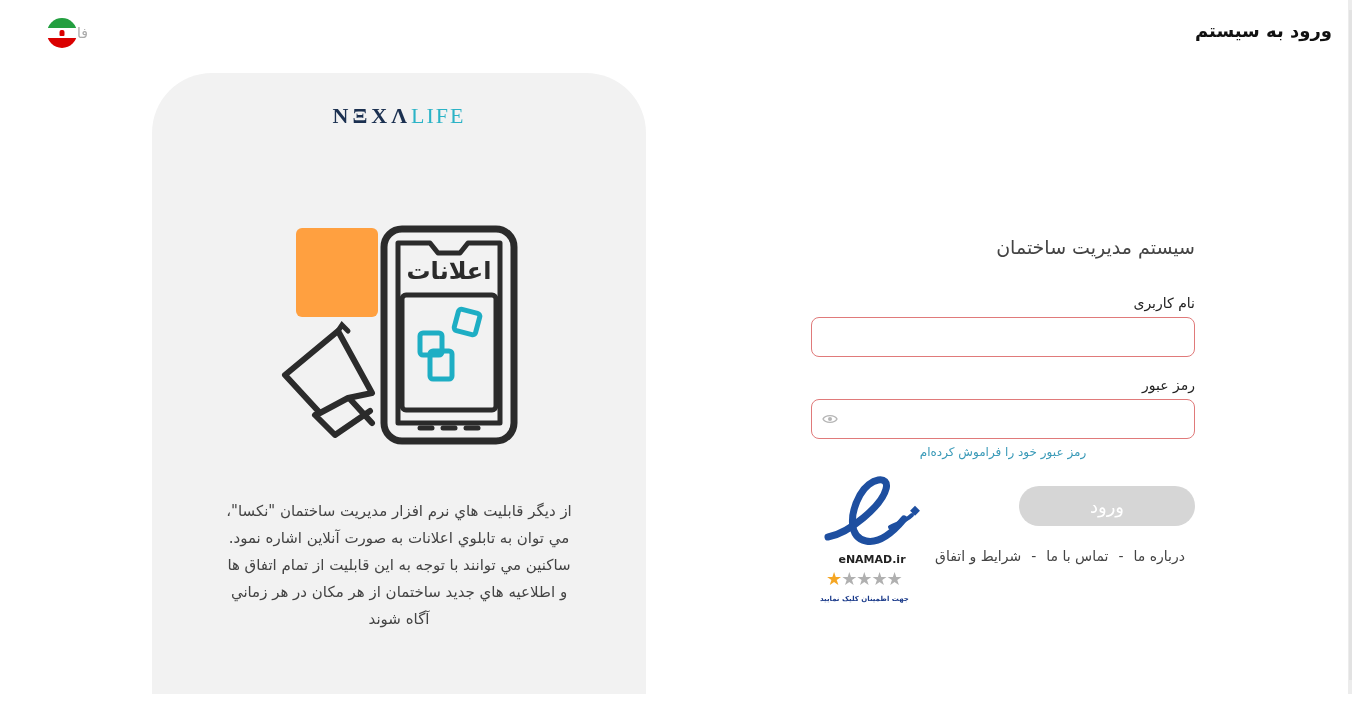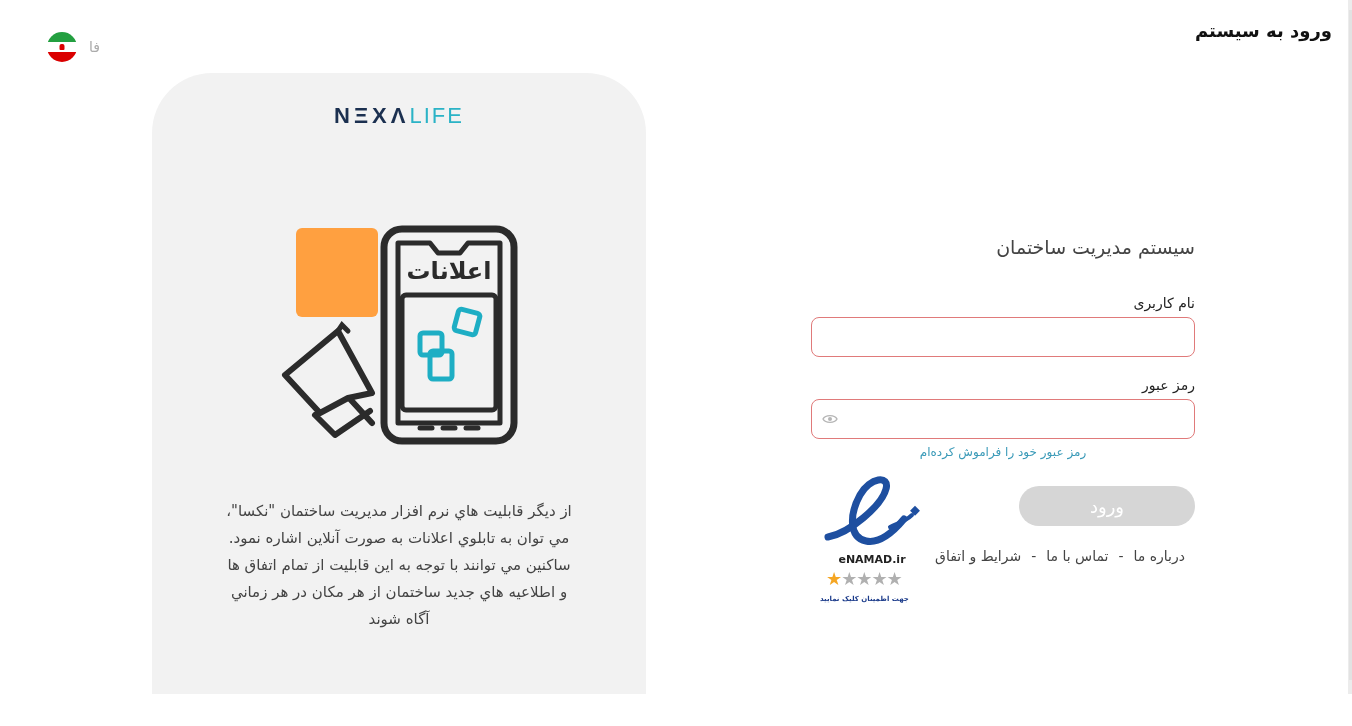--- a/index.html
+++ b/index.html
@@ -11,8 +11,8 @@
       font-size: 18px; font-weight: bold; color: #111; direction: rtl;
     }
     .lang-switch {
-      position: absolute; left: 47px; top: 32px;
-      display: flex; align-items: center; gap: 12px; cursor: pointer;
+      position: absolute; left: 47px; top: 18px;
+      display: flex; align-items: center; cursor: pointer;
     }
     .flag {
       width: 30px; height: 30px; border-radius: 50%; overflow: hidden;

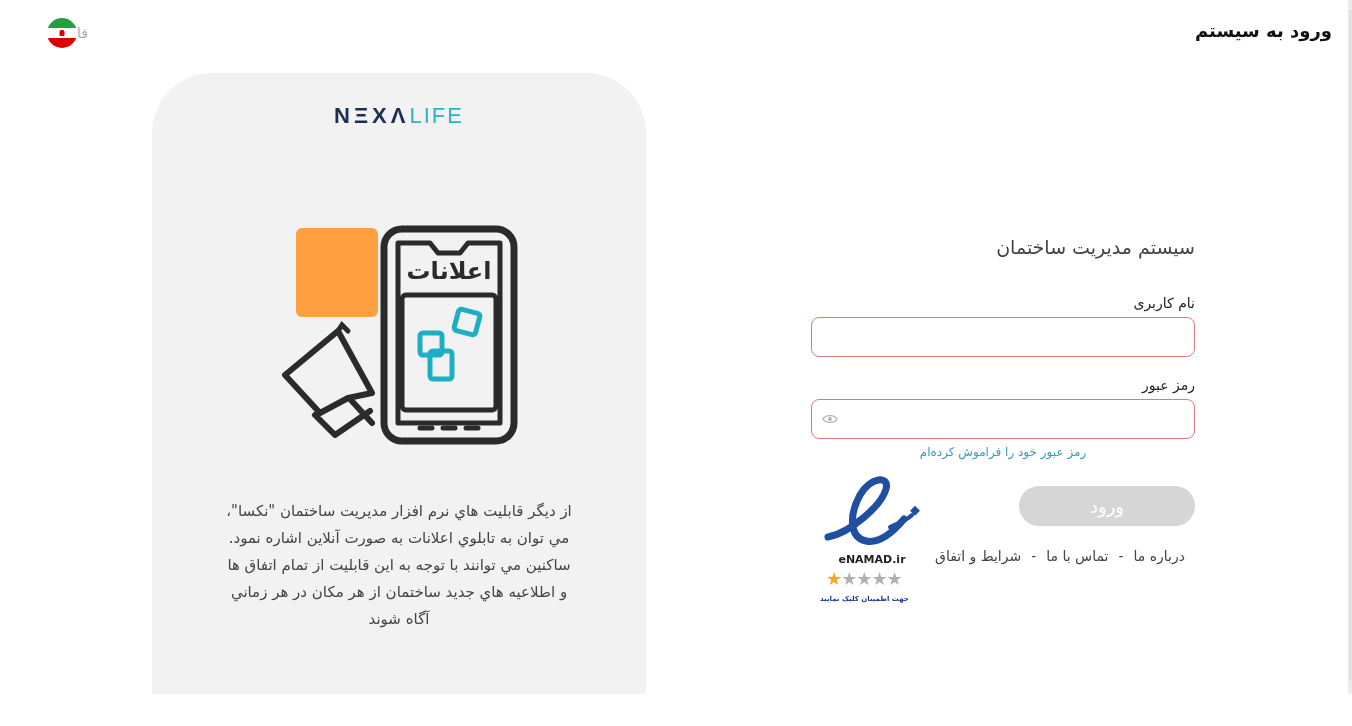--- a/index.html
+++ b/index.html
@@ -33,7 +33,7 @@
     }
     .logo {
       position: absolute; top: 30px; left: 0; right: 0; text-align: center;
-      font-family: Liberation Sans, sans-serif; font-size: 22px; letter-spacing: 2px;
+      font-family: Liberation Serif, serif; font-size: 22px; letter-spacing: 2px;
     }
     .logo .nexa { color: #1b3050; font-weight: bold; letter-spacing: 4px; }
     .logo .life { color: #2bb3c6; font-weight: normal; }

